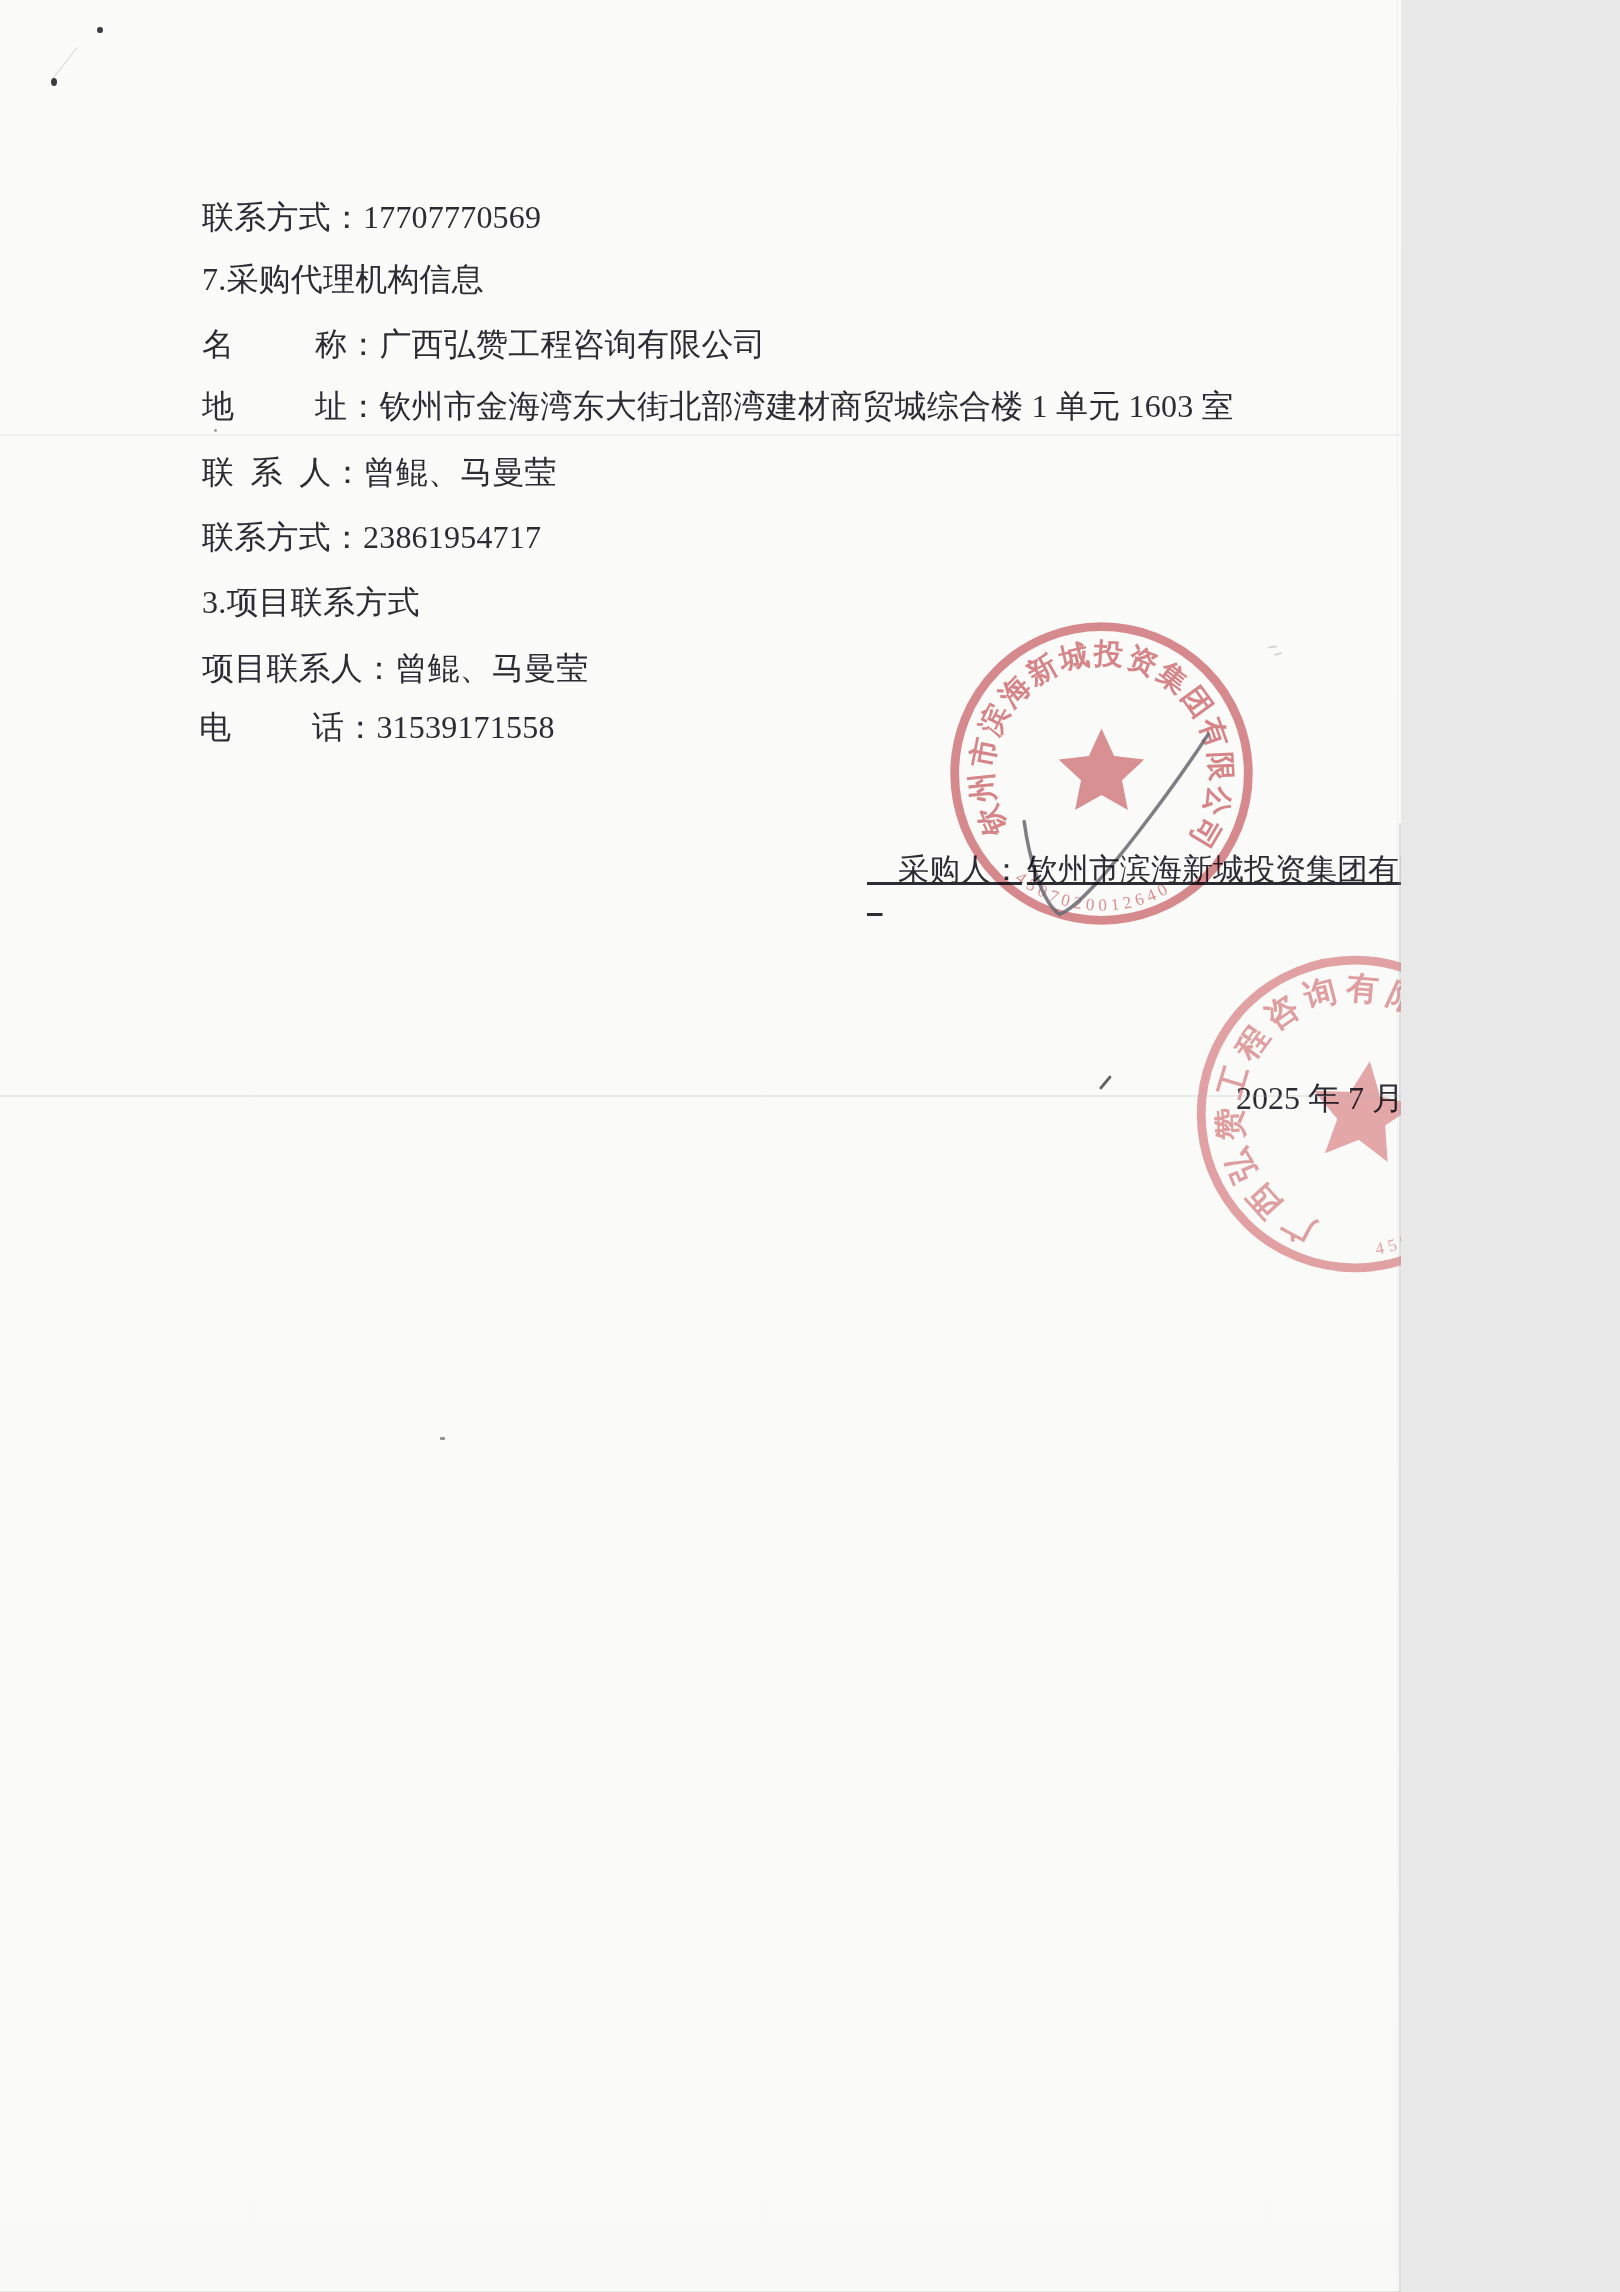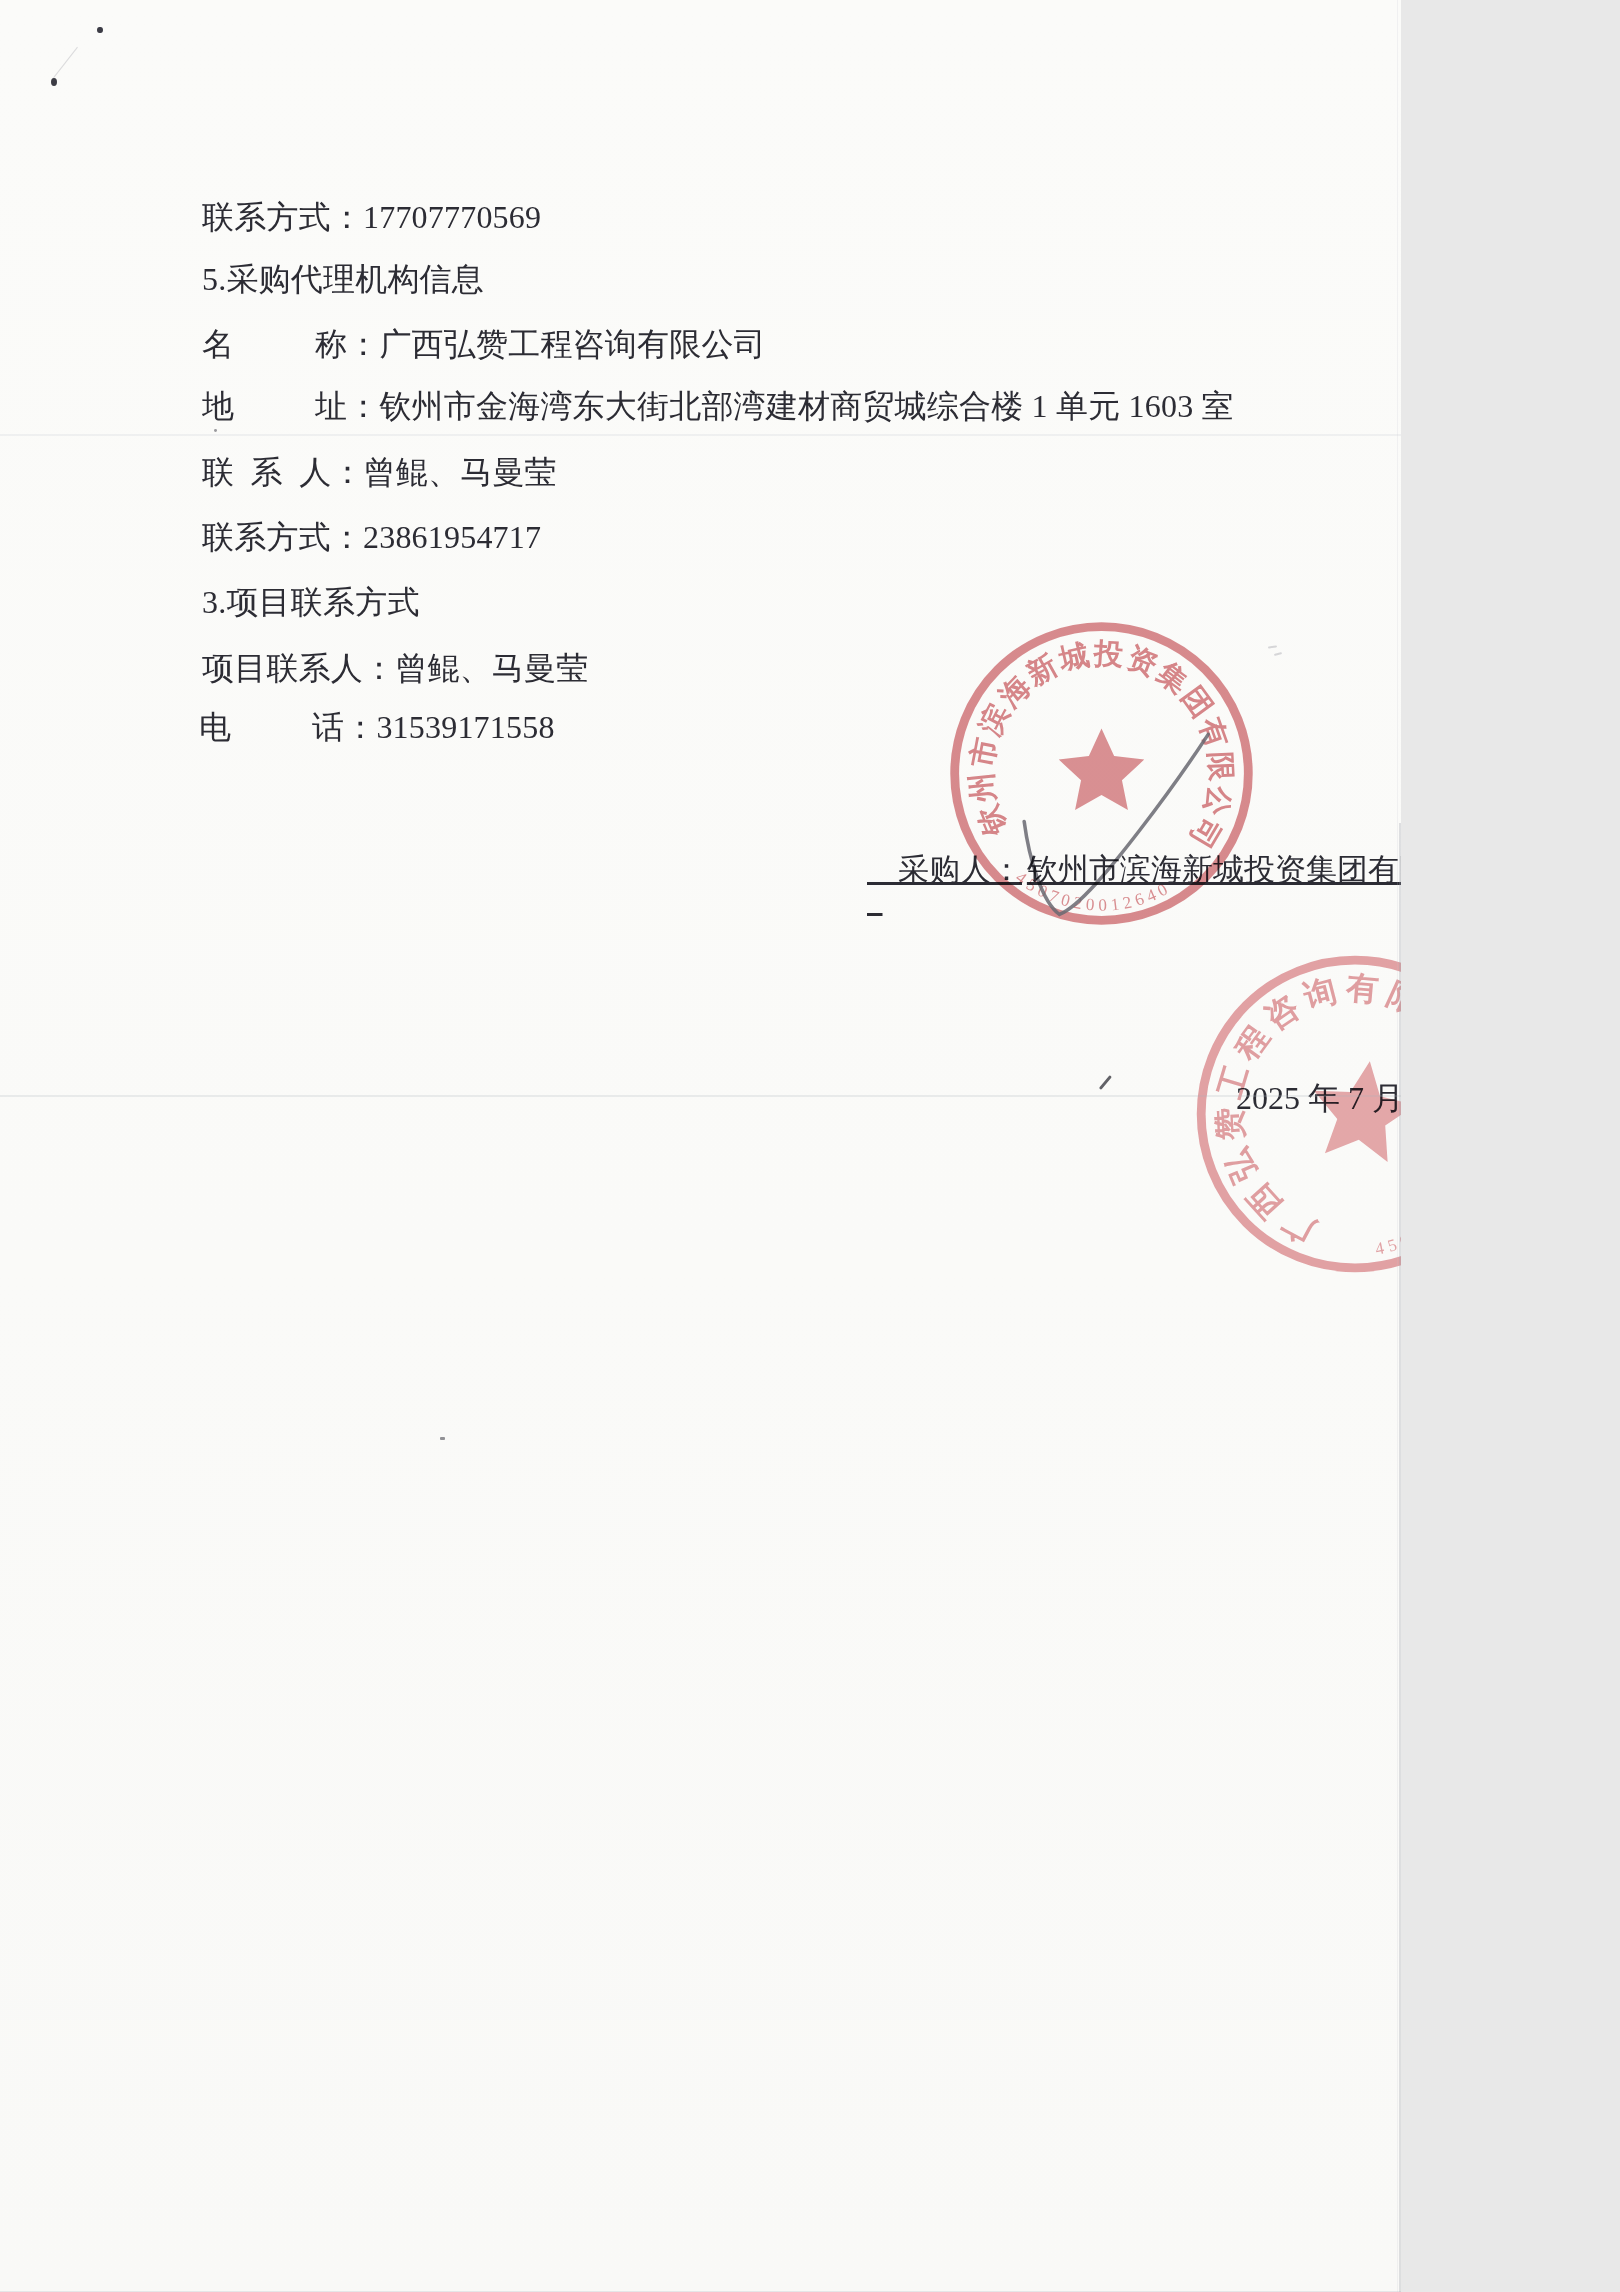--- a/index.html
+++ b/index.html
@@ -59,7 +59,7 @@
 
   <div class="body-lines">
     <div class="line" style="top:201px">联系方式：17707770569</div>
-    <div class="line" style="top:263px">5.采购代理机构信息</div>
+    <div class="line" style="top:263px">7.采购代理机构信息</div>
     <div class="line" style="top:328px">名　　  称：广西弘赞工程咨询有限公司</div>
     <div class="line" style="top:390px">地　　  址：钦州市金海湾东大街北部湾建材商贸城综合楼 1 单元 1603 室</div>
     <div class="line" style="top:456px">联  系  人：曾鲲、马曼莹</div>

